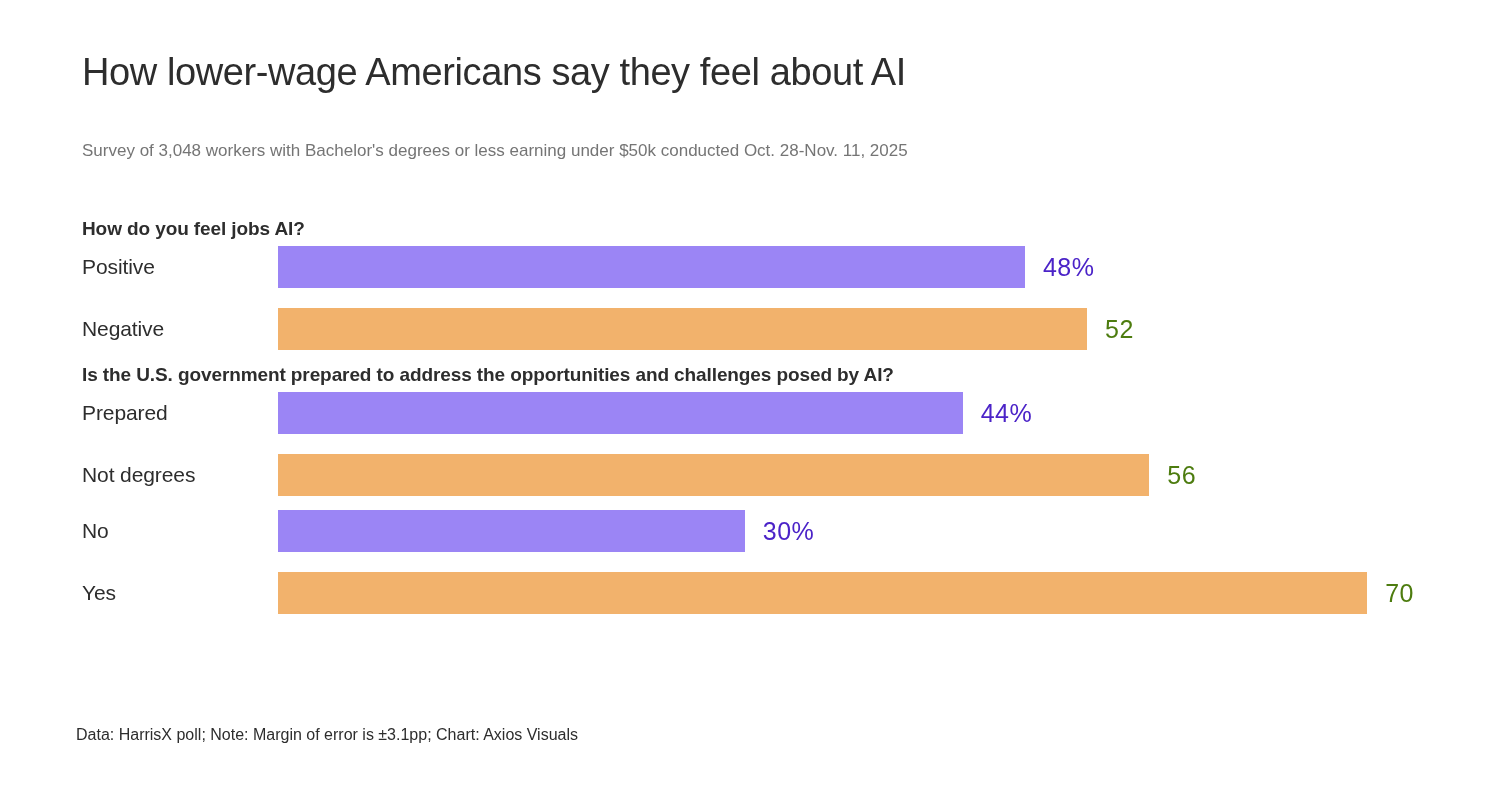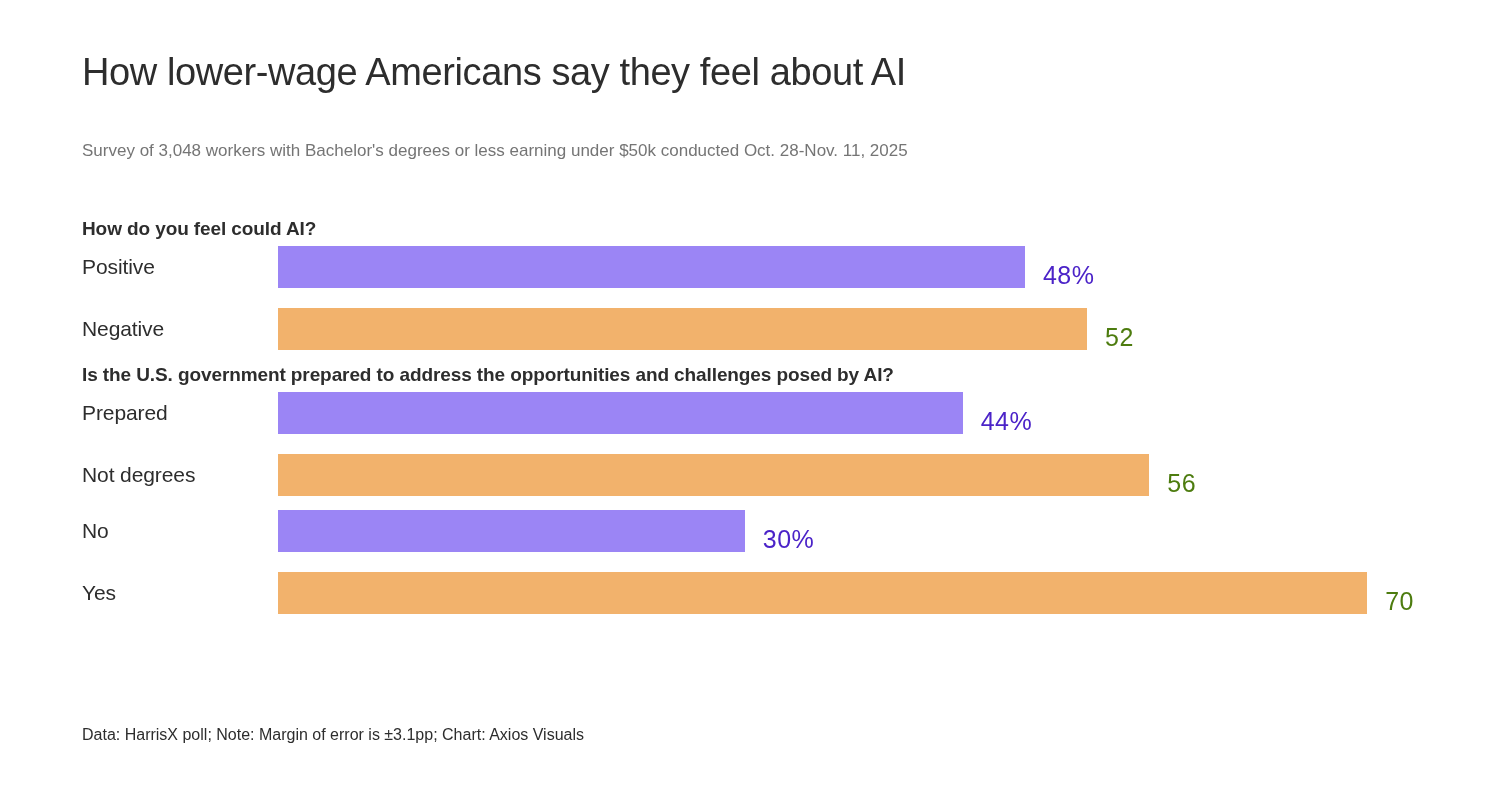--- a/index.html
+++ b/index.html
@@ -145,7 +145,7 @@
 
   <div class="chart-body">
       <div class="question-group">
-        <div class="question-label">How do you feel could AI?</div>
+        <div class="question-label">How do you feel jobs AI?</div>
         <div class="bar-row">
           <div class="bar-row-label">Positive</div>
           <div class="bar-track">

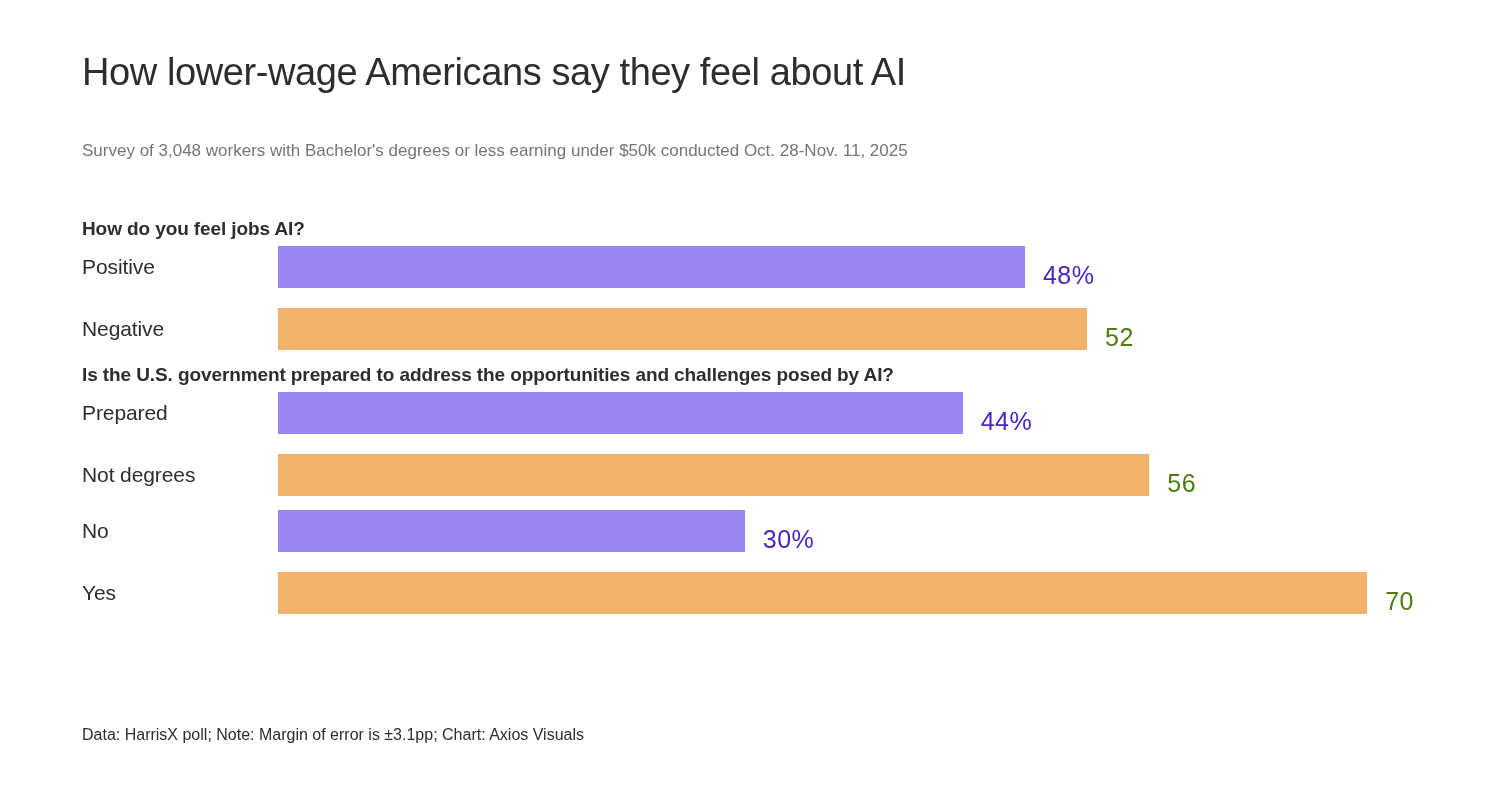--- a/index.html
+++ b/index.html
@@ -112,7 +112,7 @@
 
   .bar-value {
     position: absolute;
-    top: 8px;
+    top: 0;
     height: 42px;
     line-height: 42px;
     font-size: 25px;

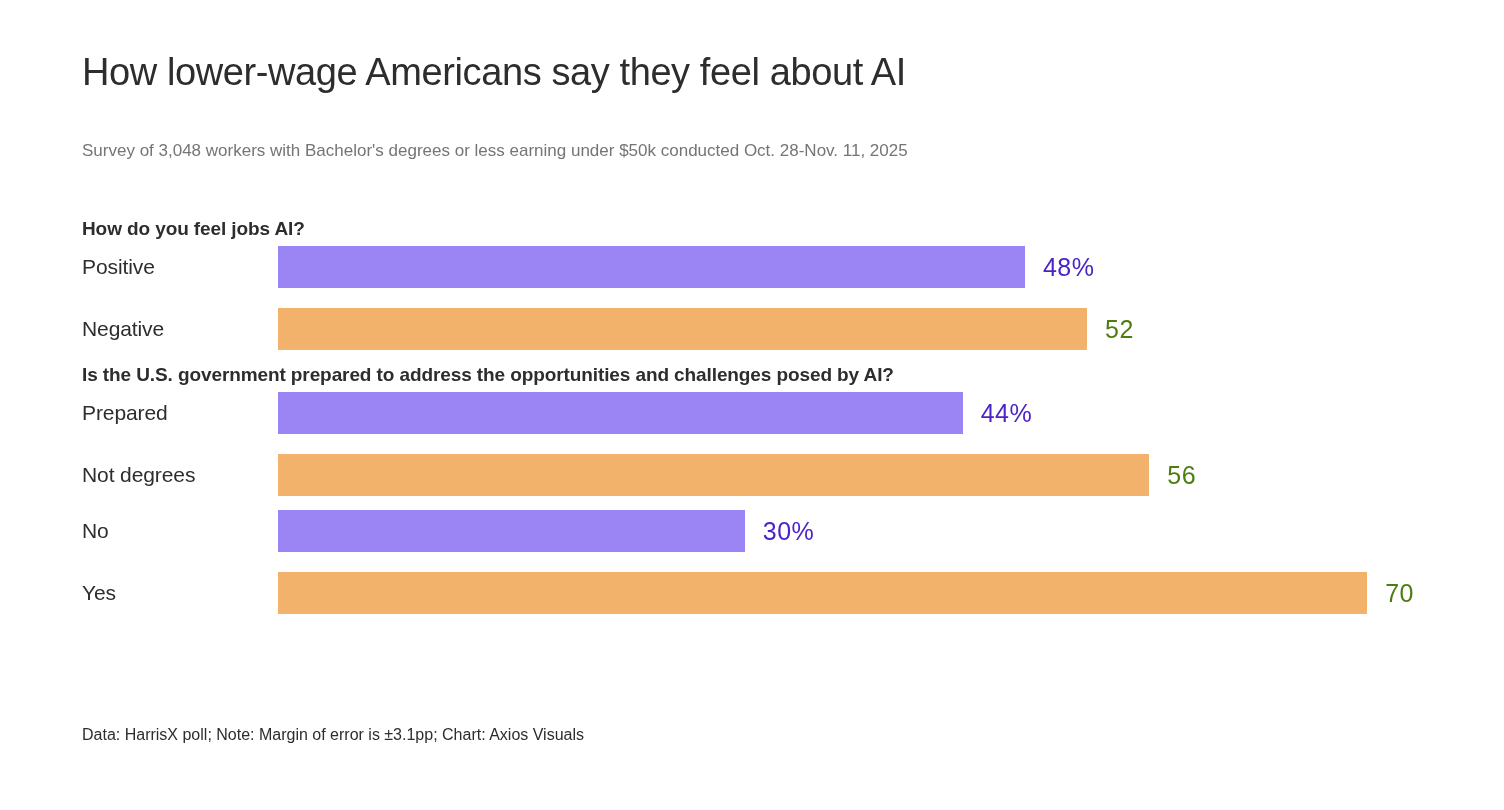--- a/index.html
+++ b/index.html
@@ -126,7 +126,7 @@
   
   .chart-source {
     position: absolute;
-    left: 82px;
+    left: 76px;
     top: 726px;
     font-size: 16px;
     font-weight: 400;

